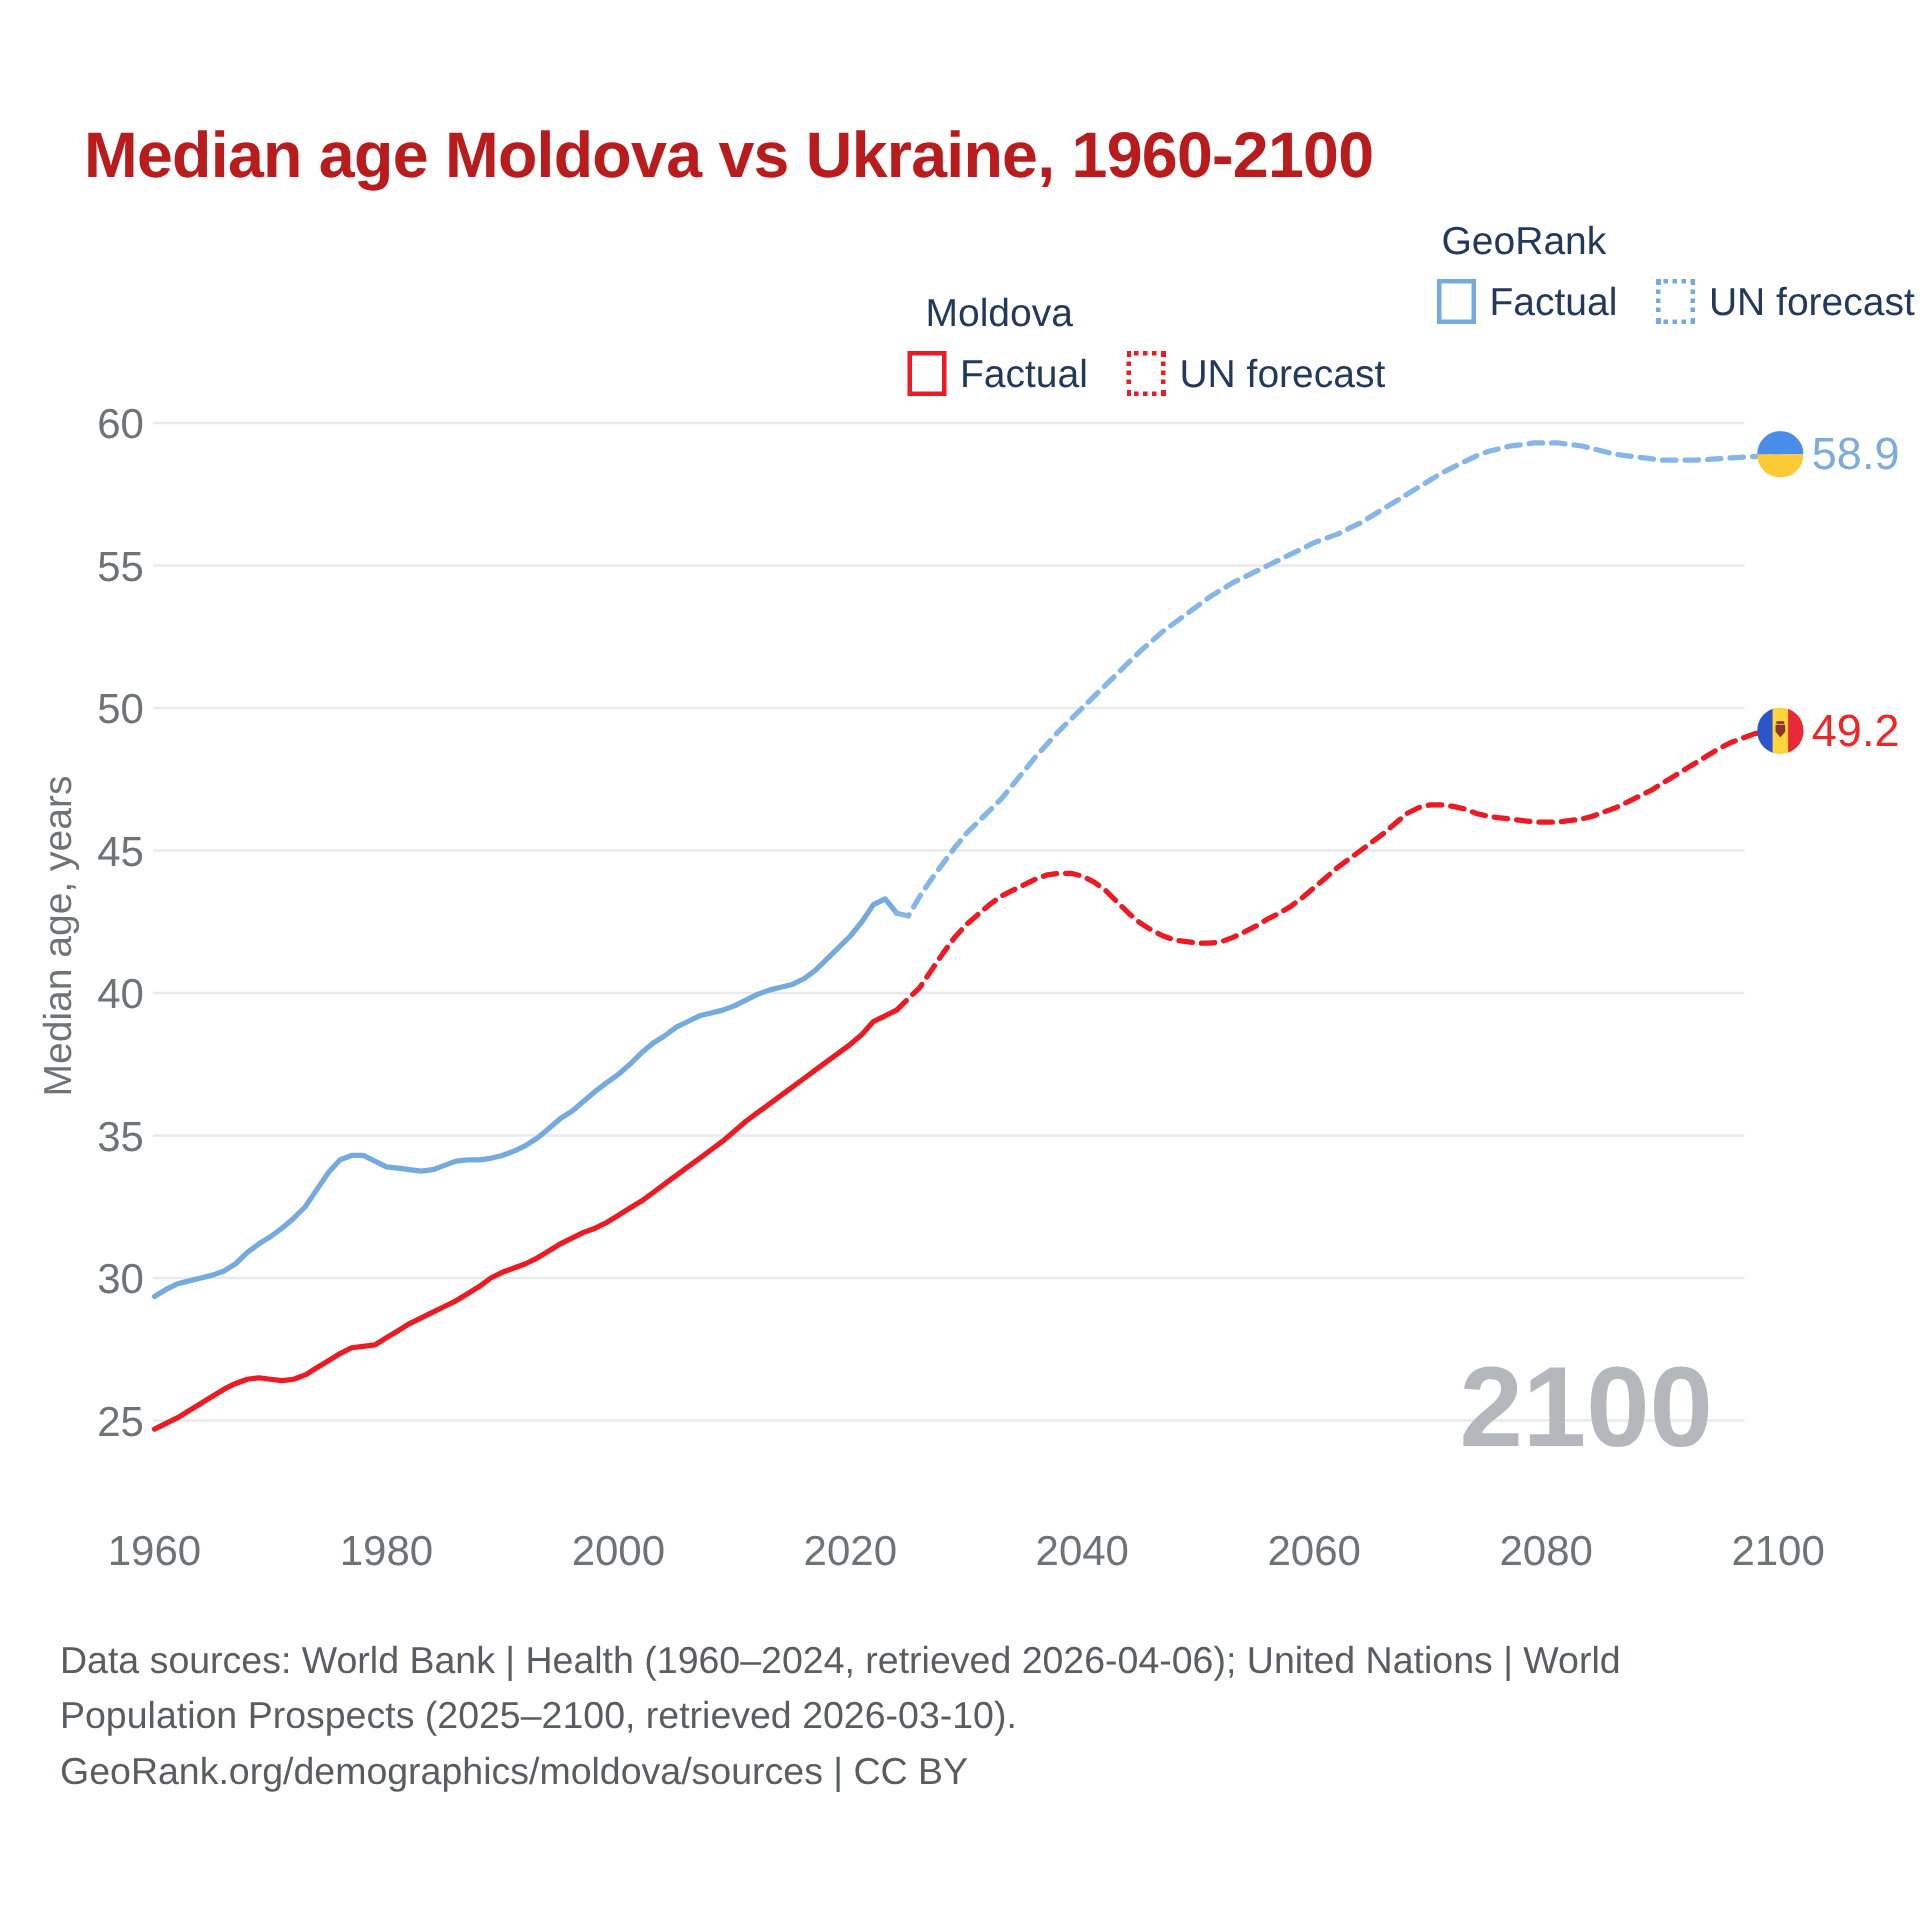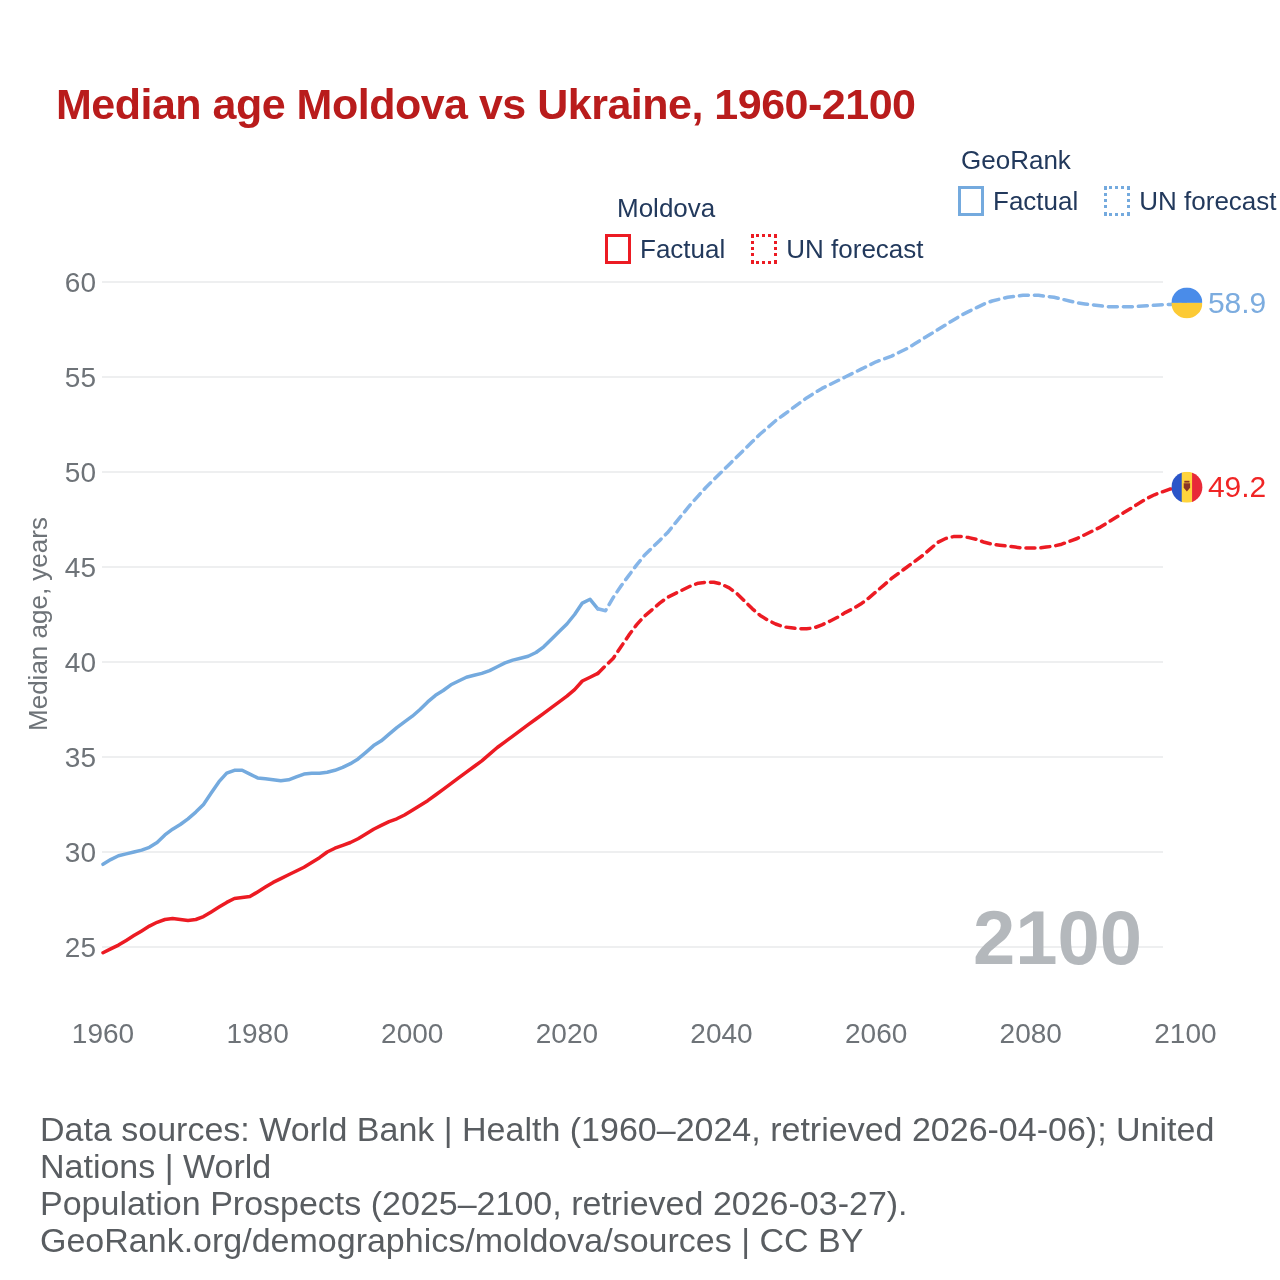--- a/index.html
+++ b/index.html
@@ -29,7 +29,7 @@
   #chart .watermark{font-family:"Liberation Sans",sans-serif;font-size:76px;font-weight:bold;fill:#b4b8bc;}
   #chart .end-label{font-family:"Liberation Sans",sans-serif;font-size:30px;}
   
-  .footer{position:absolute;left:40px;top:1089px;width:1210px;font-size:34px;line-height:37px;color:#595d61;margin-top:22px;}
+  .footer{position:absolute;left:40px;top:1089px;width:1210px;font-size:25px;line-height:37px;color:#595d61;}
 </style>
 </head>
 <body>

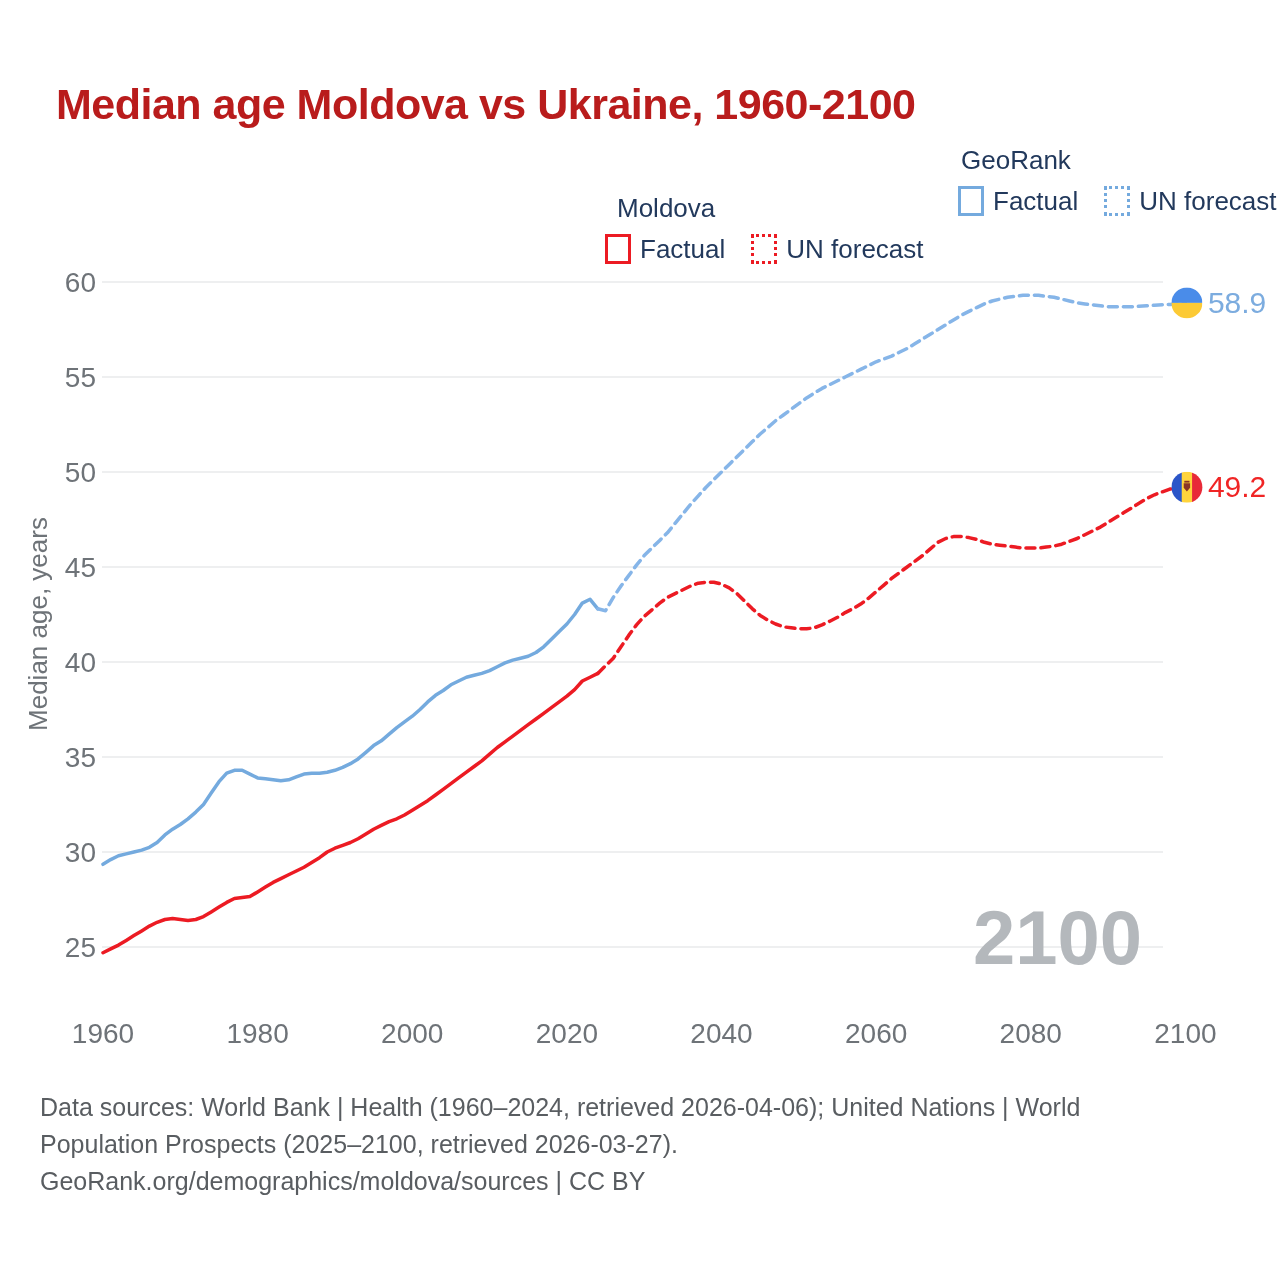--- a/index.html
+++ b/index.html
@@ -122,7 +122,7 @@
 
   <div class="footer">
     <div>Data sources: World Bank | Health (1960–2024, retrieved 2026-04-06); United Nations | World</div>
-    <div>Population Prospects (2025–2100, retrieved 2026-03-27).</div>
+    <div>Population Prospects (2025–2100, retrieved 2026-03-10).</div>
     <div>GeoRank.org/demographics/moldova/sources | CC BY</div>
   </div>
 

